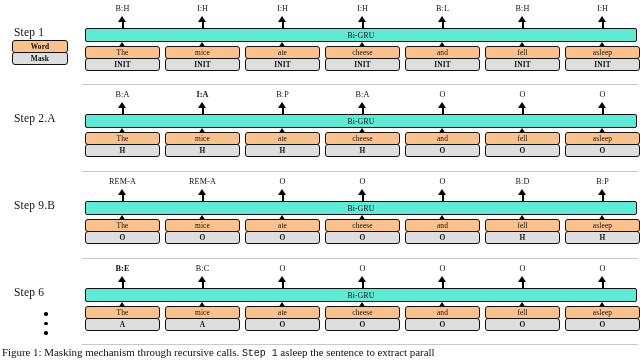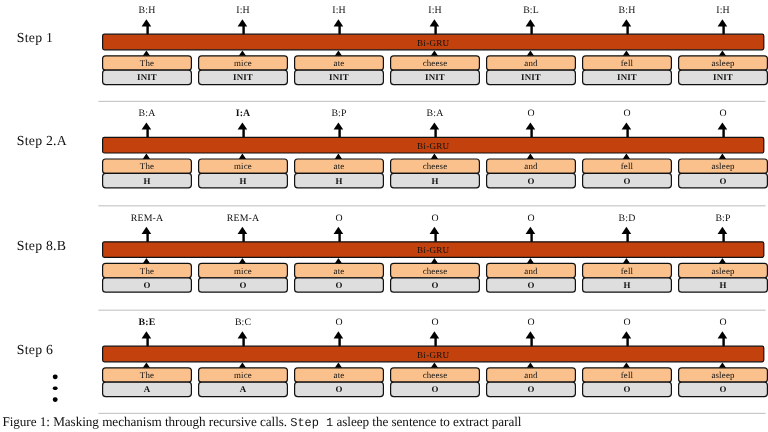--- a/index.html
+++ b/index.html
@@ -33,7 +33,7 @@
   }
   
   .gru{
-    position:absolute;background:#c2410c;border:1.6px solid #111;
+    position:absolute;background:#5eead4;border:1.6px solid #111;
     border-radius:2px;height:14px;
     display:flex;align-items:center;justify-content:center;
     font-size:7.6px;font-family:"Liberation Serif", serif;color:#111;

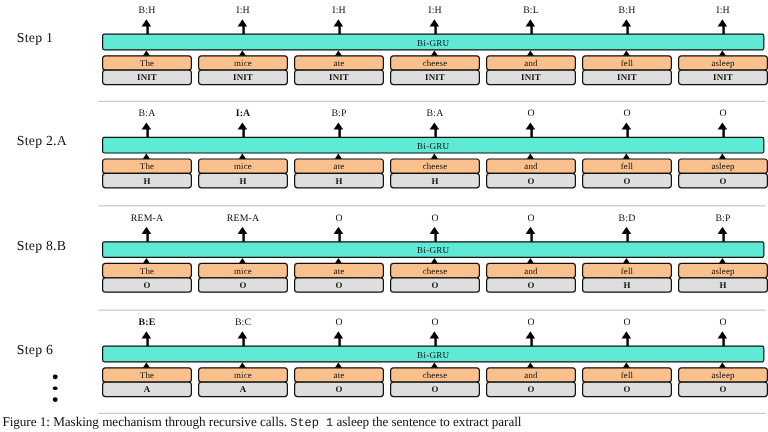--- a/index.html
+++ b/index.html
@@ -75,6 +75,10 @@
 
 <div class="figure">
 
+  <div class="legend">
+    <div class="cell word">Word</div>
+    <div class="cell mask">Mask</div>
+  </div>
 
   <div id="steps-host">
       <div class="step">

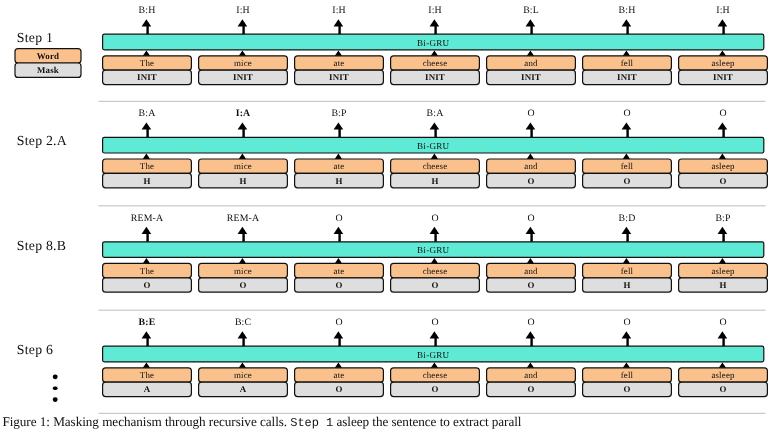--- a/index.html
+++ b/index.html
@@ -272,7 +272,7 @@
         </div>
       </div>
       <div class="step">
-        <div class="step-label" style="top: 199px;">Step 8.B</div>
+        <div class="step-label" style="top: 199px;">Step 9.B</div>
         <div class="out-lab" style="left: 85px; width: 75px; top: 177px;">REM-A</div>
         <div class="arrow-up" style="left: 118px; top: 189px; height: 12px;">
           <div class="shaft" style="height:10px"></div>

